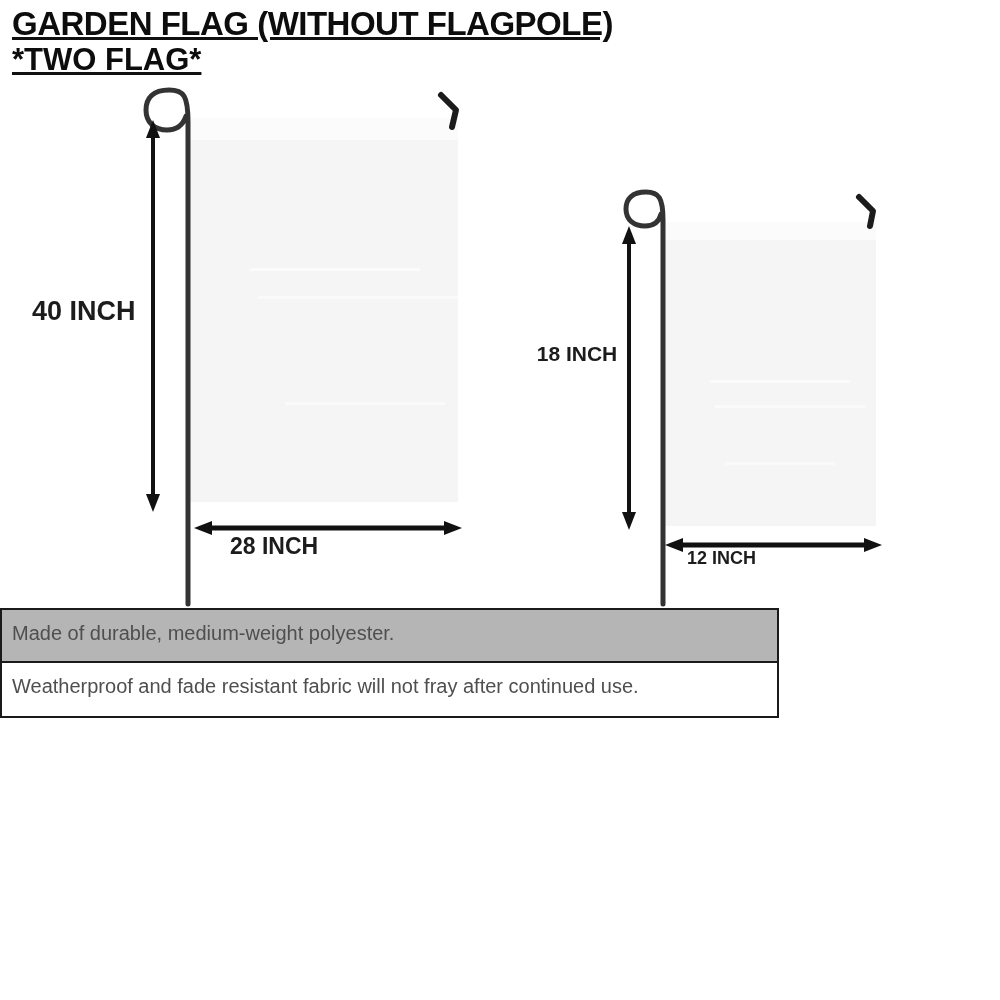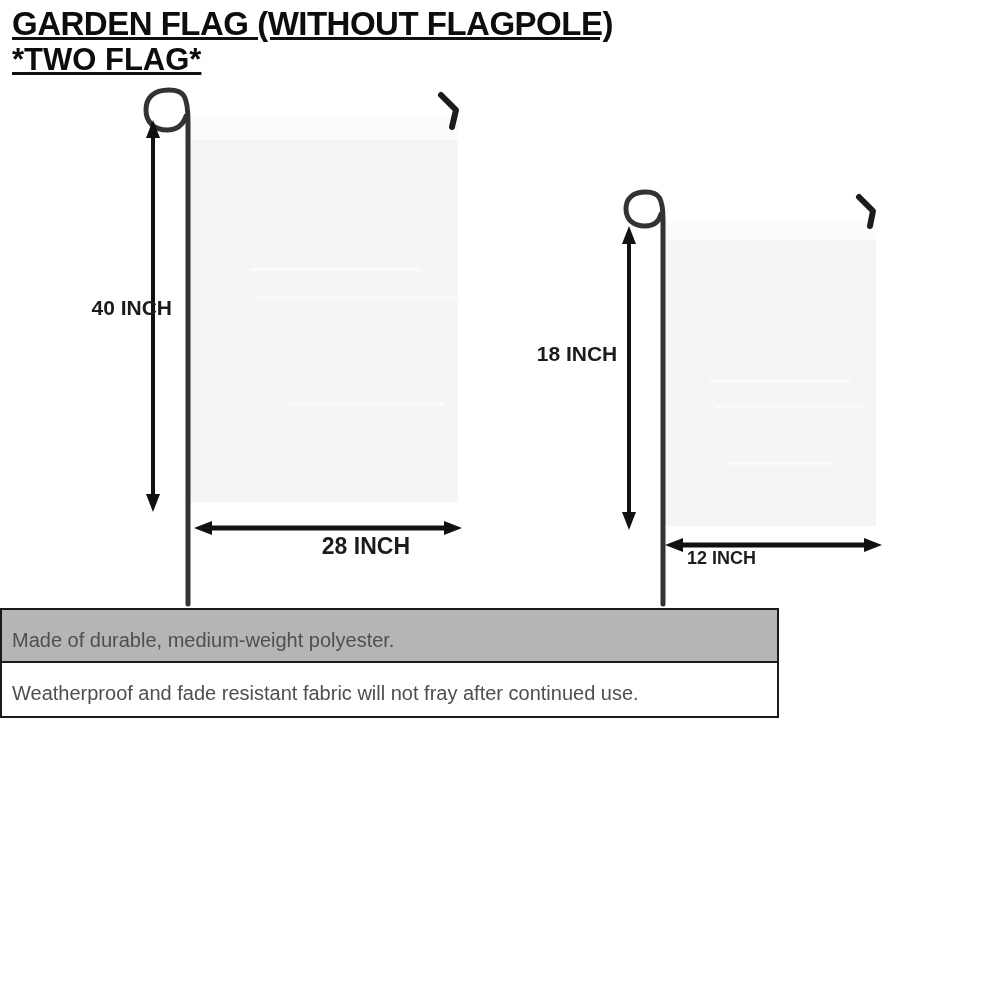--- a/index.html
+++ b/index.html
@@ -15,7 +15,7 @@
   .diagram-svg{position:absolute;left:0;top:0;width:1000px;height:1000px;}
   
   .measure-label{position:absolute;font-weight:700;color:#1c1c1c;white-space:nowrap;}
-  .label-40{left:32px;top:296px;width:140px;text-align:right;font-size:21px;}
+  .label-40{left:32px;top:296px;width:140px;text-align:left;font-size:27px;}
   .label-28{left:230px;top:533px;width:180px;text-align:right;font-size:23px;}
   .label-18{left:512px;top:342px;width:130px;text-align:center;font-size:21px;}
   .label-12{left:687px;top:548px;width:170px;text-align:left;font-size:18px;}

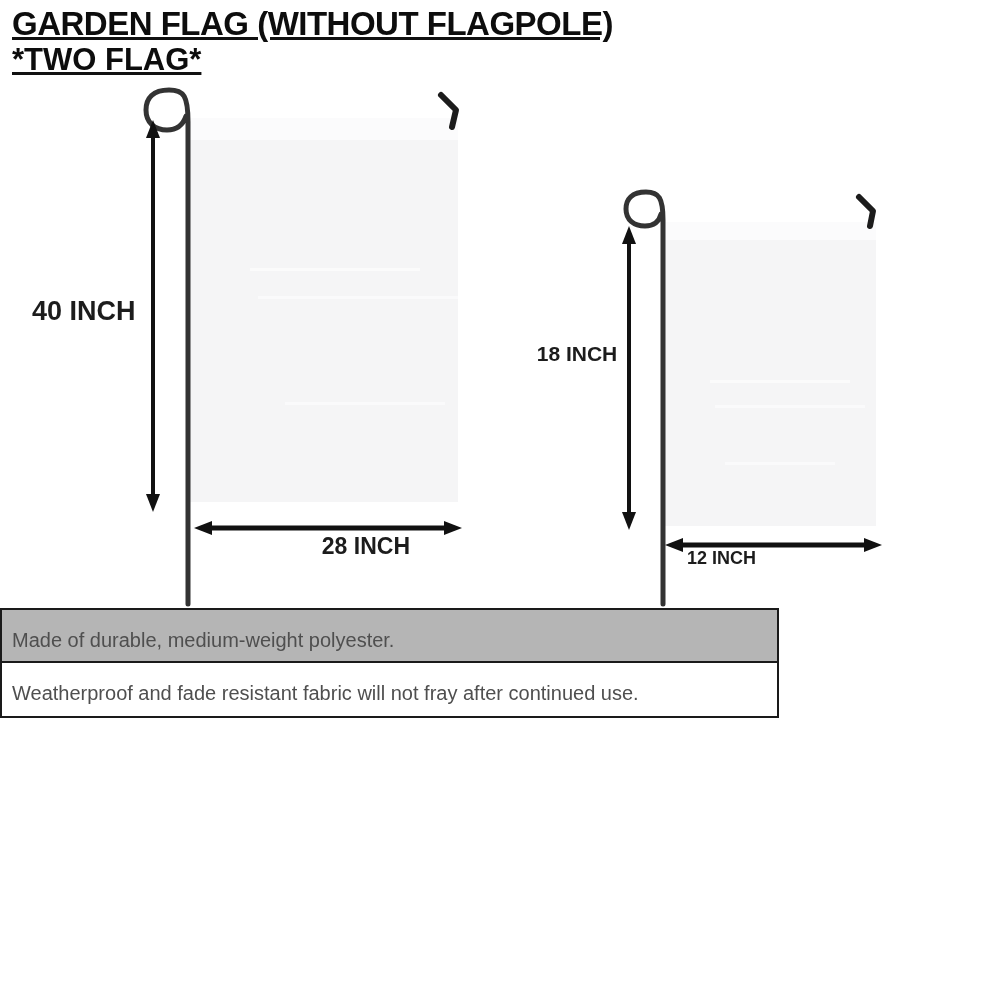--- a/index.html
+++ b/index.html
@@ -16,7 +16,7 @@
   
   .measure-label{position:absolute;font-weight:700;color:#1c1c1c;white-space:nowrap;}
   .label-40{left:32px;top:296px;width:140px;text-align:left;font-size:27px;}
-  .label-28{left:230px;top:533px;width:180px;text-align:right;font-size:23px;}
+  .label-28{left:230px;top:533px;width:180px;text-align:left;font-size:23px;}
   .label-18{left:512px;top:342px;width:130px;text-align:center;font-size:21px;}
   .label-12{left:687px;top:548px;width:170px;text-align:left;font-size:18px;}
   

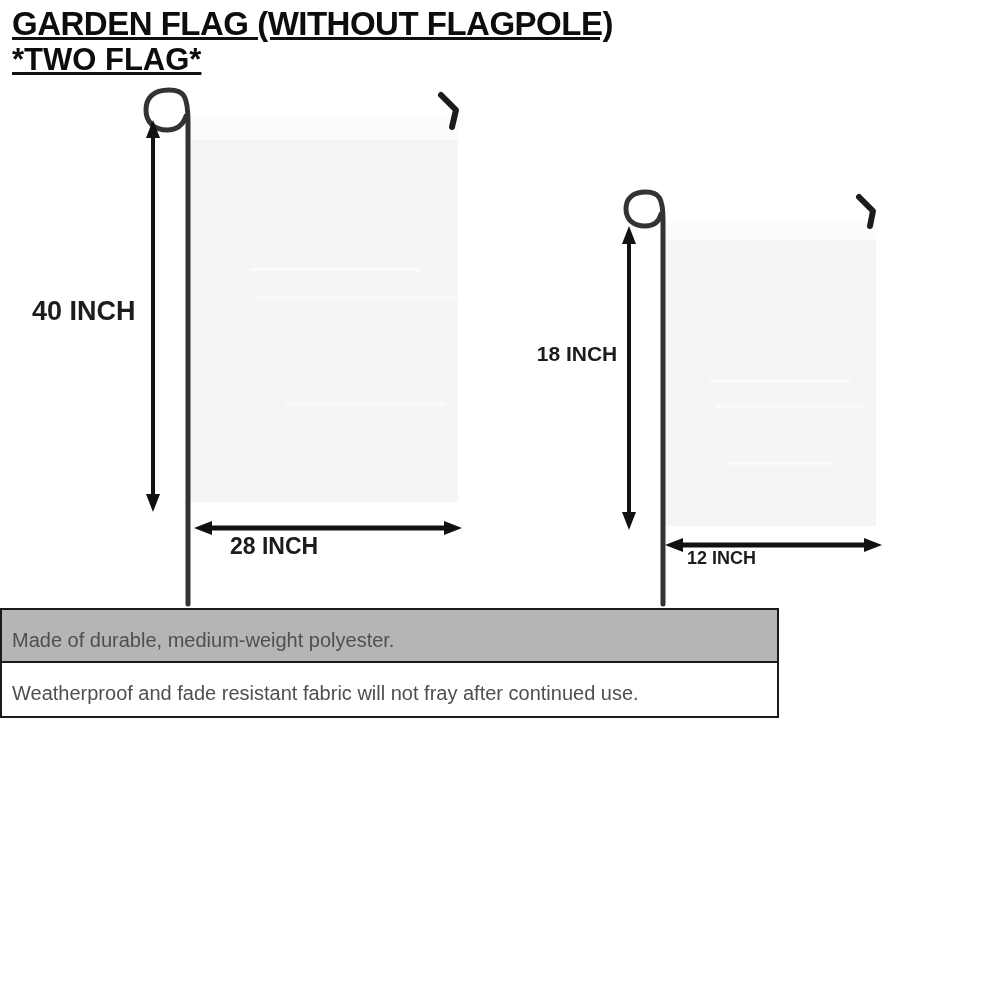--- a/index.html
+++ b/index.html
@@ -25,7 +25,7 @@
     border:2px solid #1a1a1a;box-sizing:border-box;background:#ffffff;
   }
   .feature-row{
-    height:53px;box-sizing:border-box;padding:18px 10px;
+    height:53px;box-sizing:border-box;padding:11px 10px;
     font-size:20px;line-height:1.25;color:#4f4f4f;
     border-bottom:2px solid #1a1a1a;background:#ffffff;
   }

